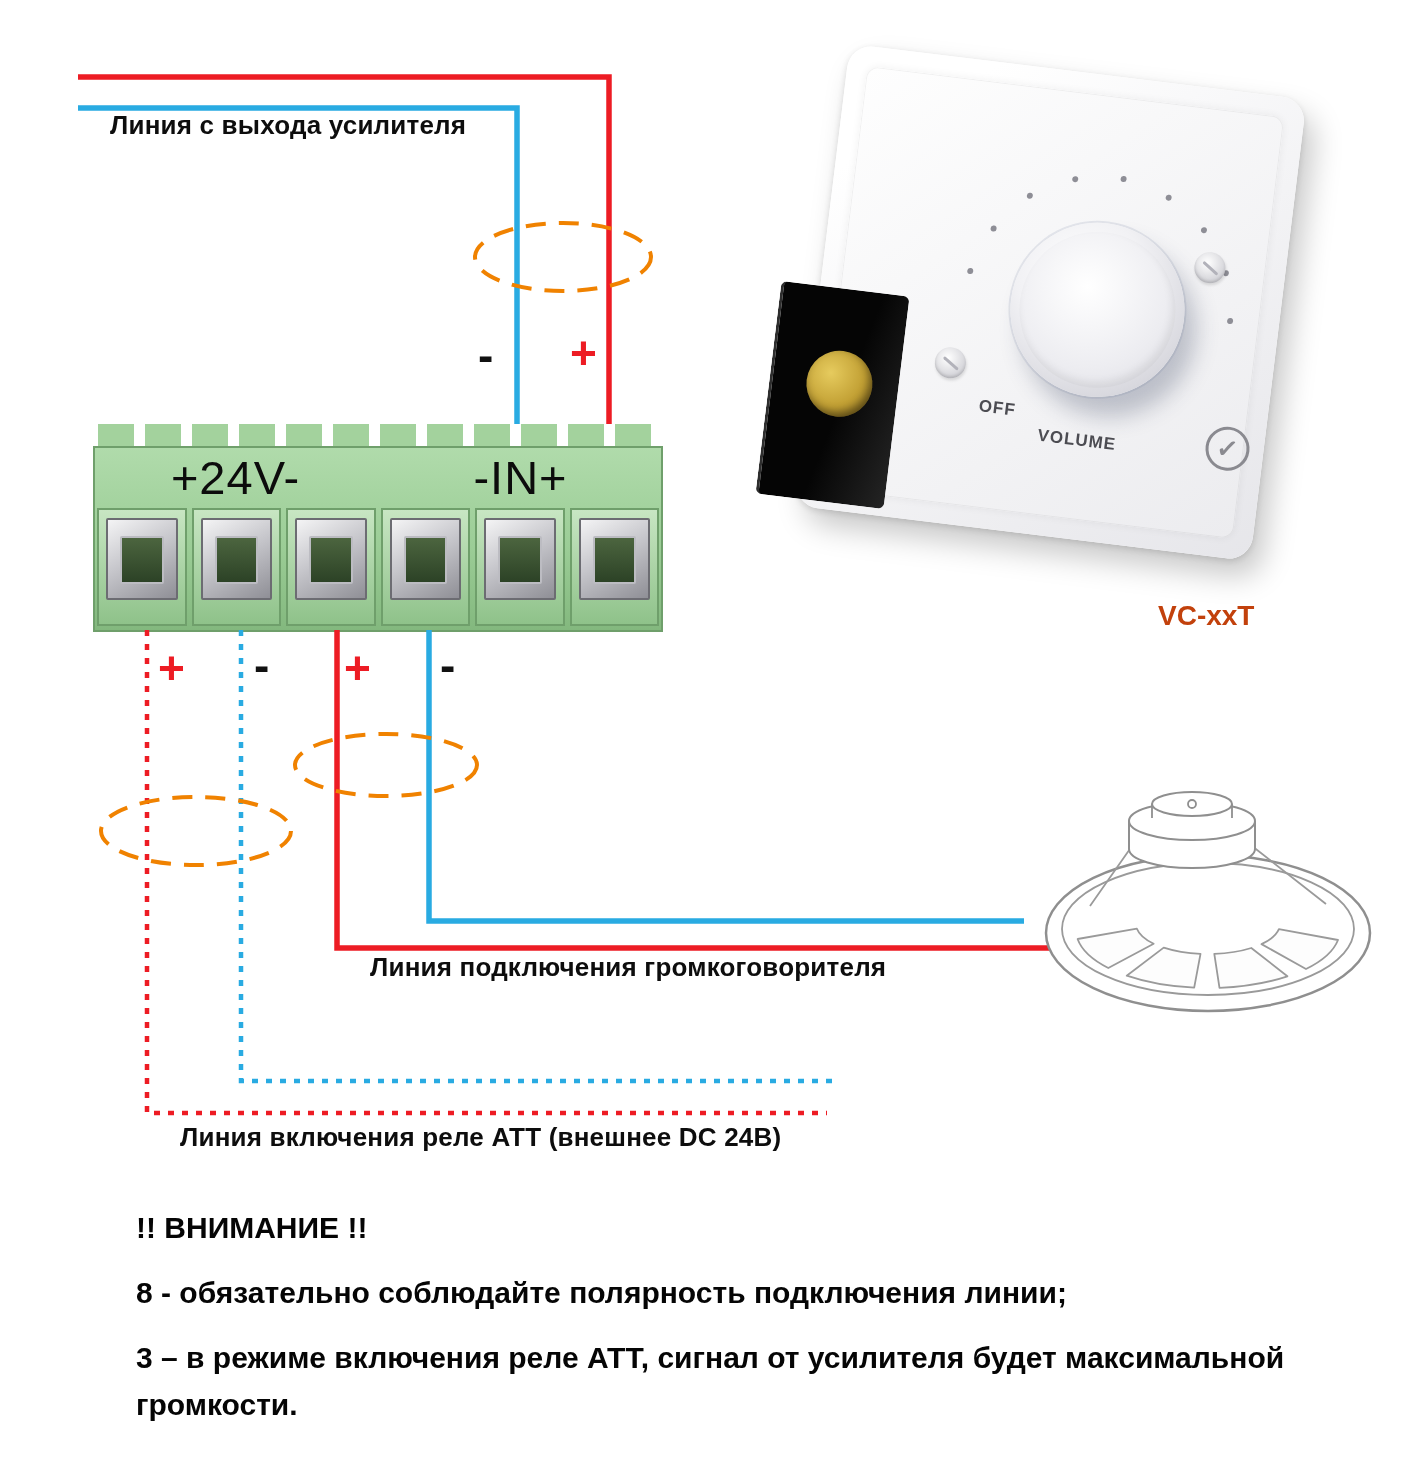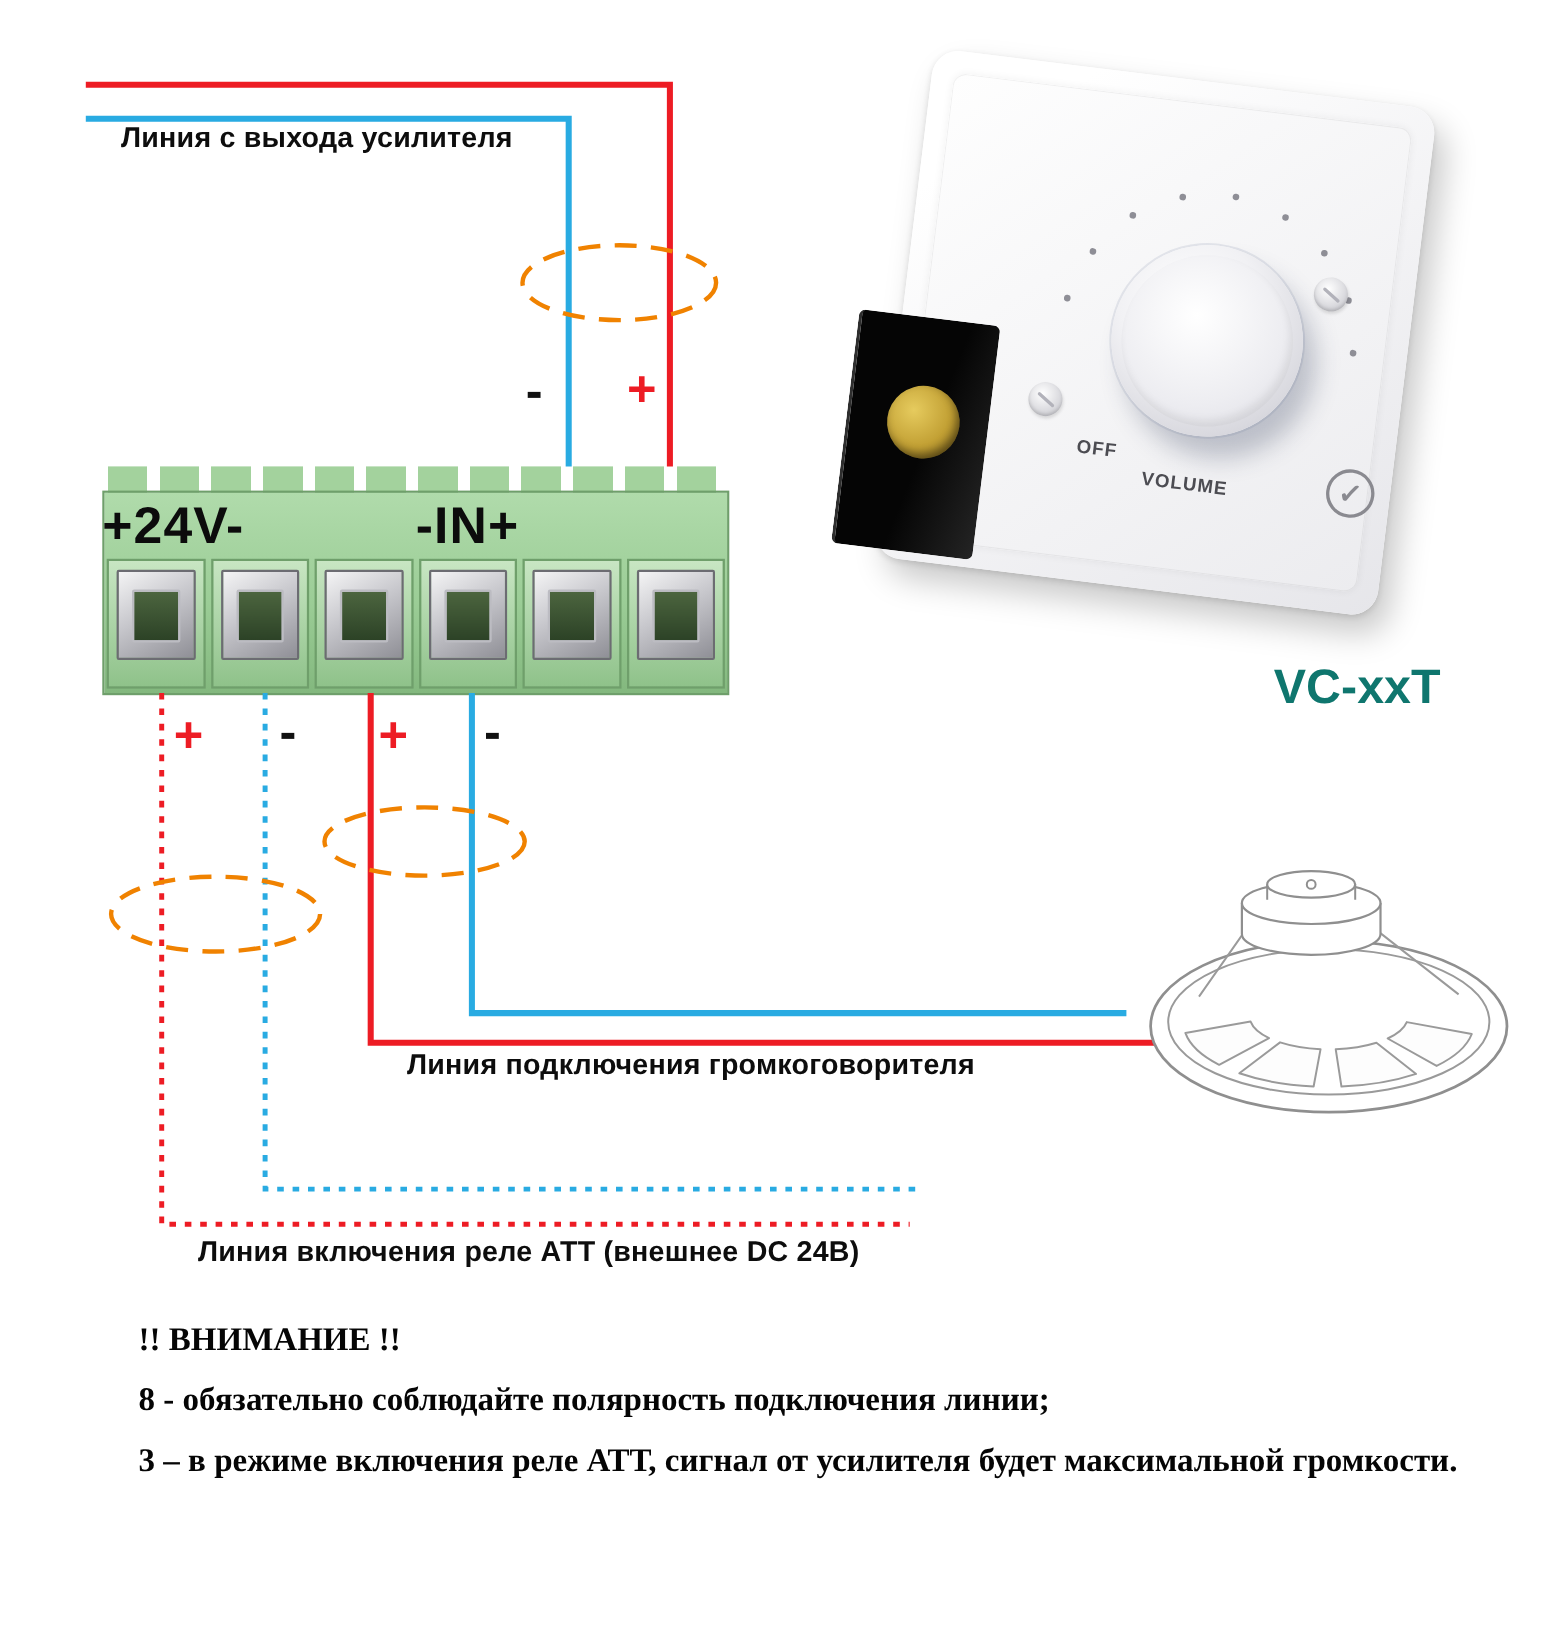--- a/index.html
+++ b/index.html
@@ -59,8 +59,8 @@
     display: flex; z-index: 2;
   }
   .tb-labels span {
-    flex: 1; 
-    font-size: 47px; line-height: 56px; font-weight: 700; color: #0c0c0c;
+    flex: 1; text-align: center;
+    font-size: 47px; line-height: 56px; font-weight: 400; color: #0c0c0c;
     letter-spacing: 1px;
   }
   .tb-terminals {

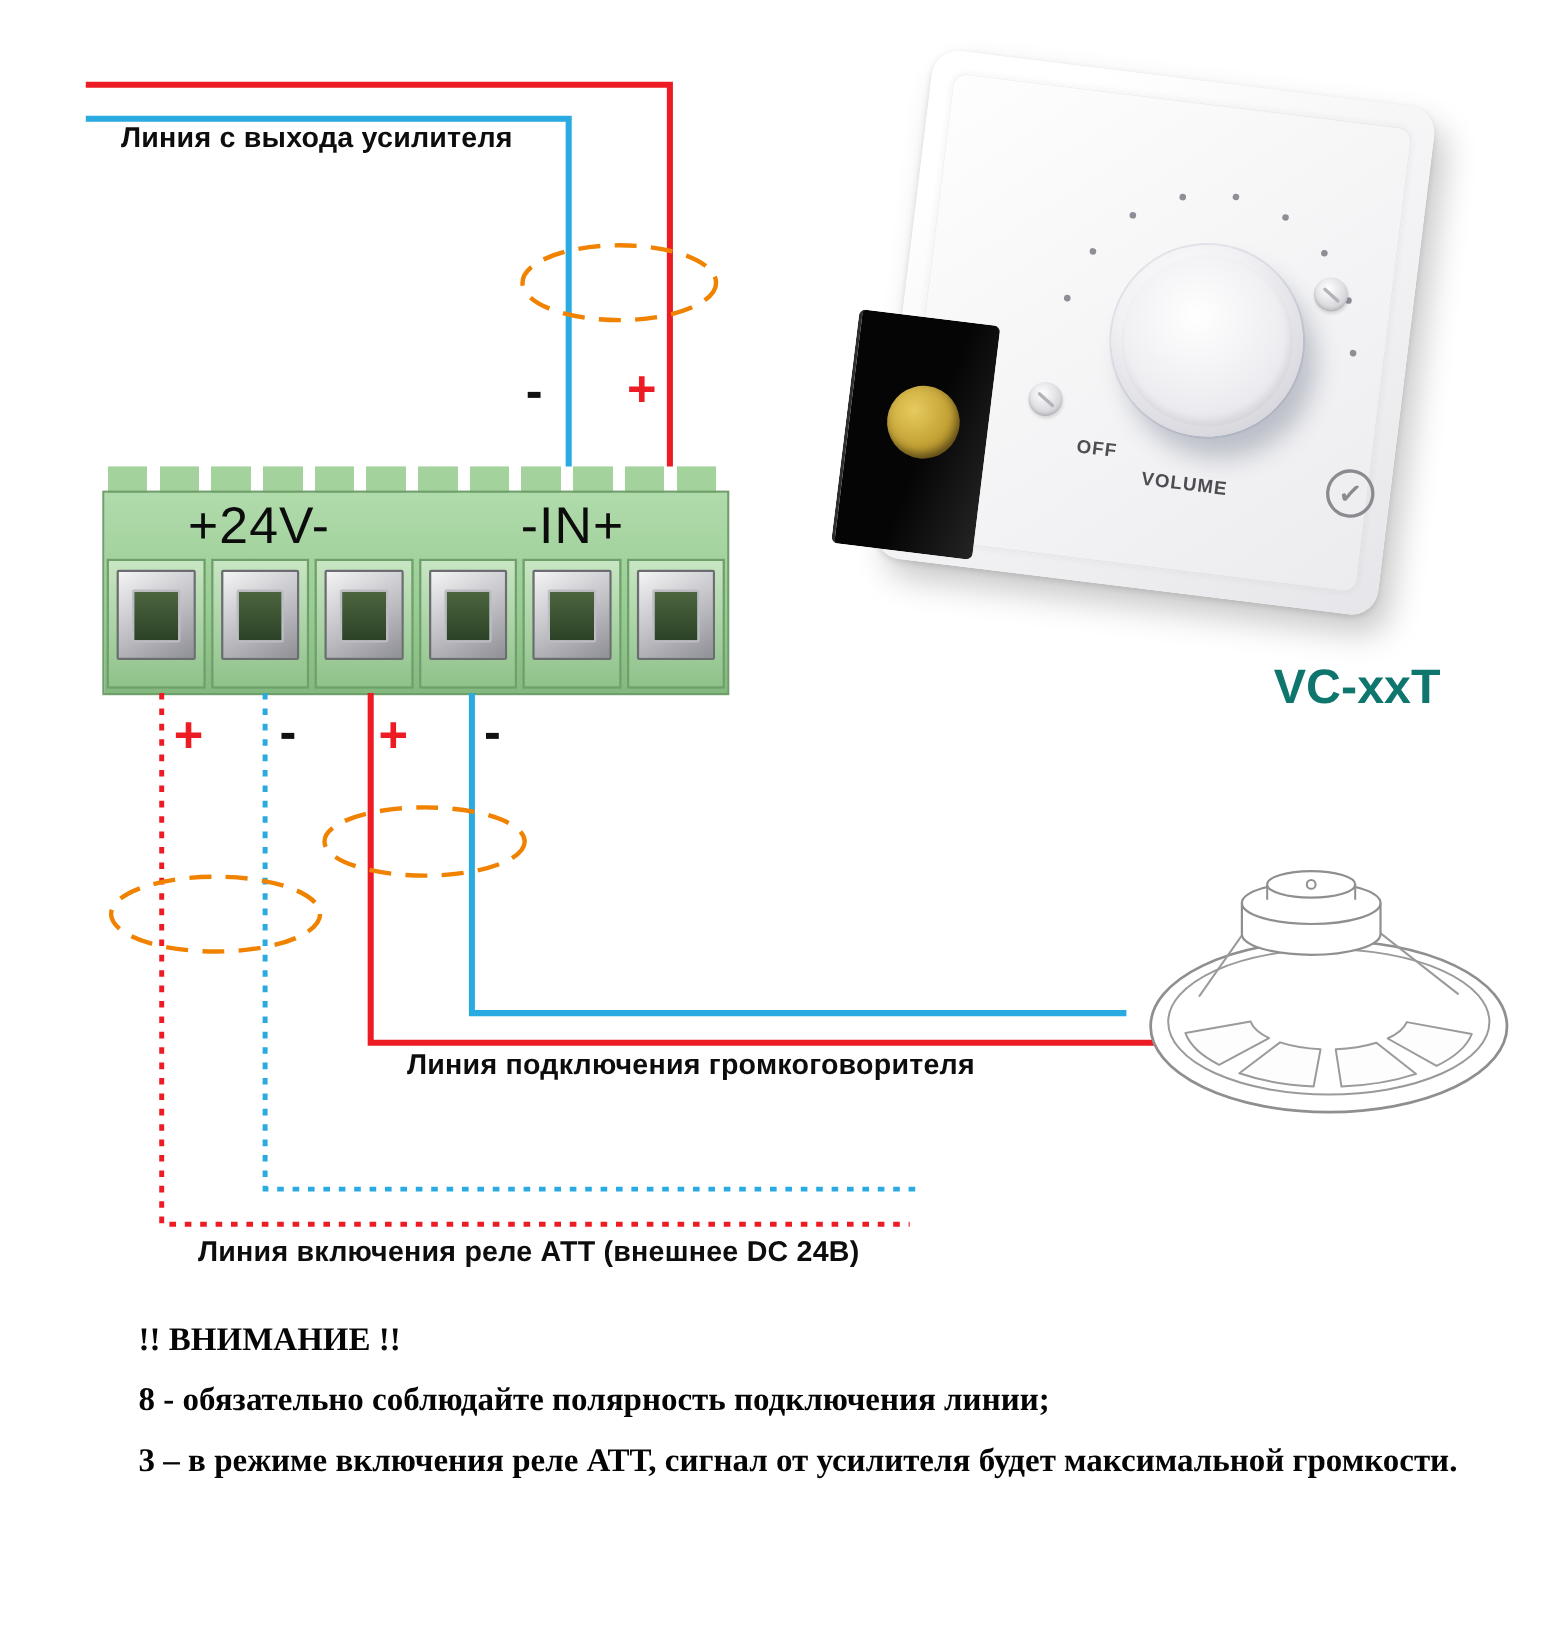--- a/index.html
+++ b/index.html
@@ -158,7 +158,7 @@
   }
   .model-label {
     position: absolute; left: 1158px; top: 600px; z-index: 5;
-    font-size: 44px; font-weight: 800; color: #0f766e;
+    font-size: 28px; font-weight: 800; color: #c2410c;
   }
 
   

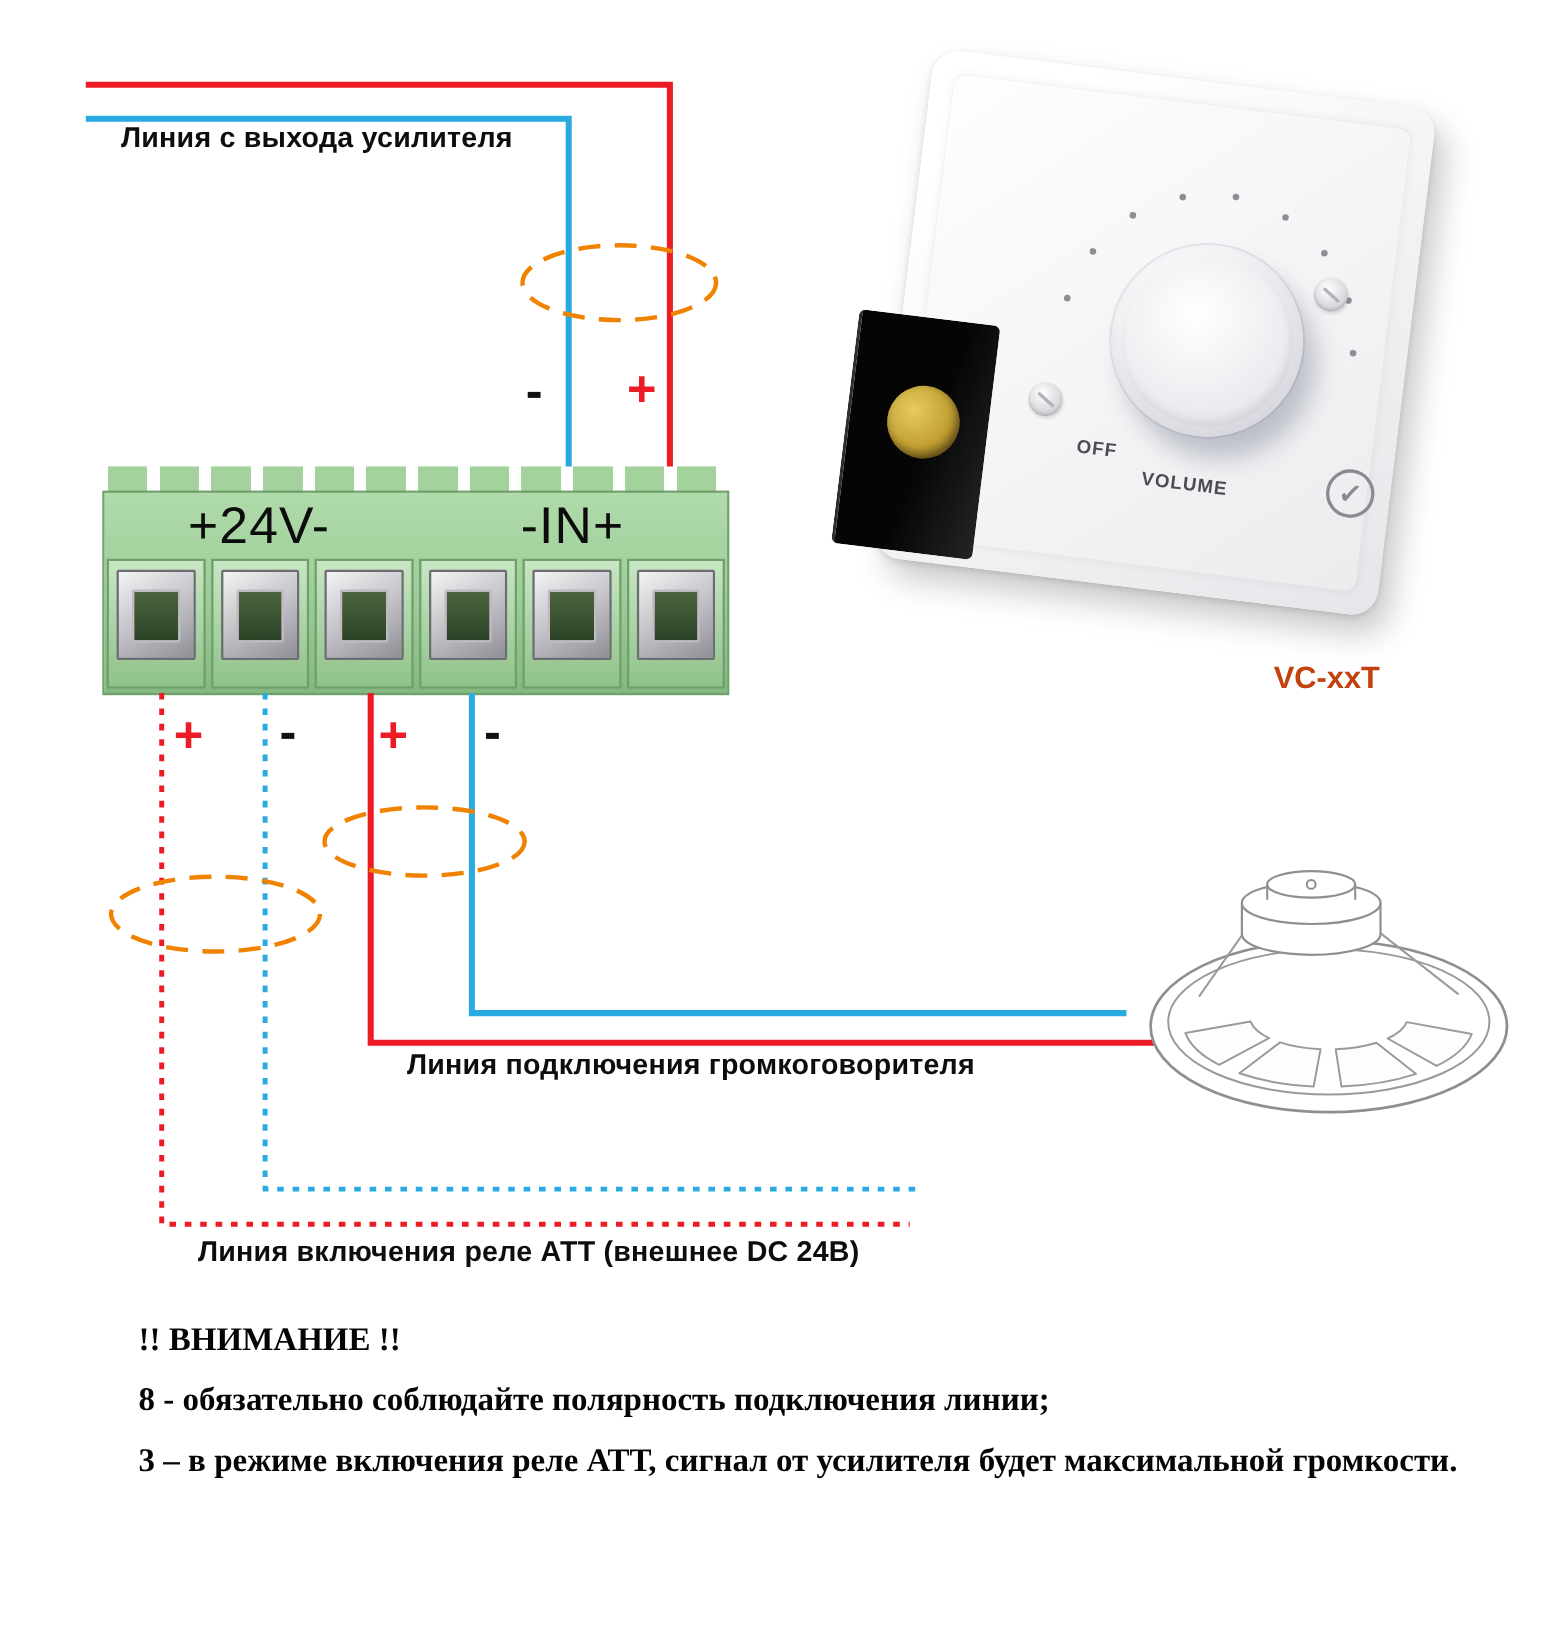--- a/index.html
+++ b/index.html
@@ -166,7 +166,7 @@
     position: absolute; left: 118px; top: 1186px; width: 1255px; z-index: 5;
     color: #050505; font-weight: 700; font-size: 30px; line-height: 47px;
   }
-  .warning p { margin: 8px; font-family: Liberation Serif, serif; }
+  .warning p { margin: 18px; }
 </style>
 </head>
 <body>

